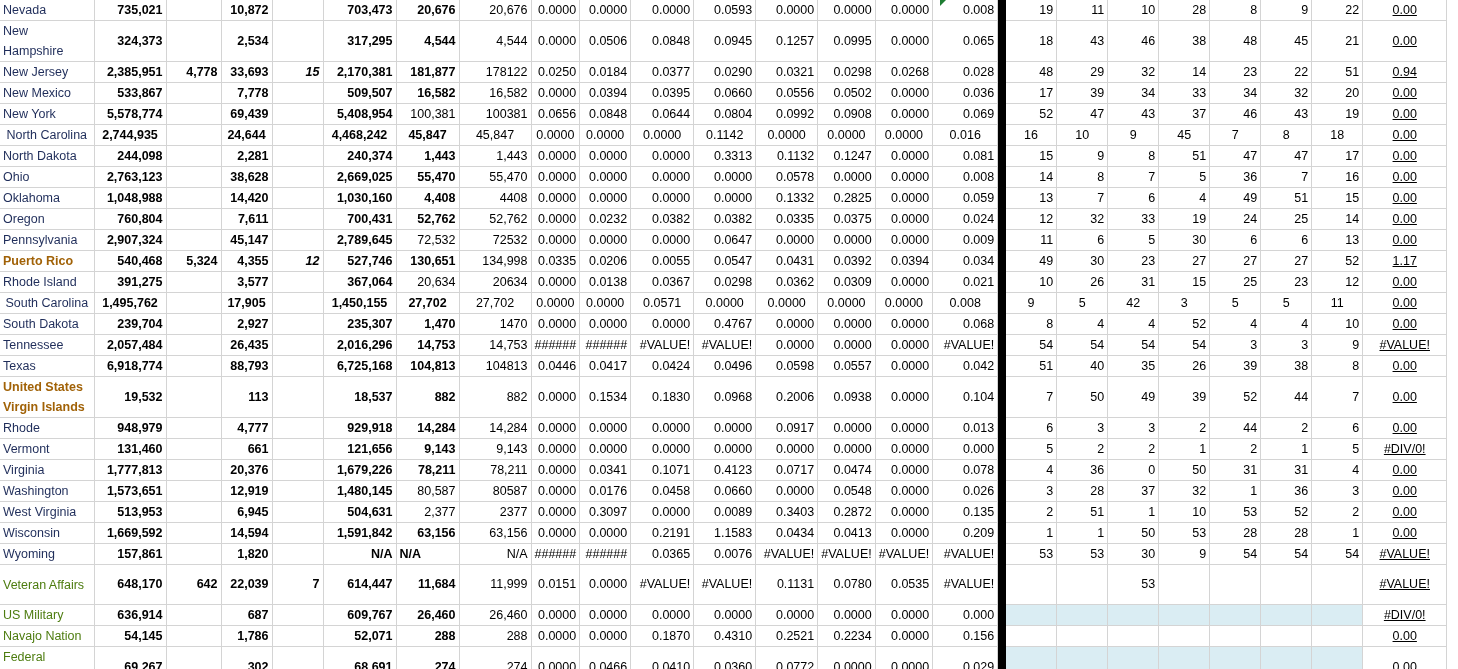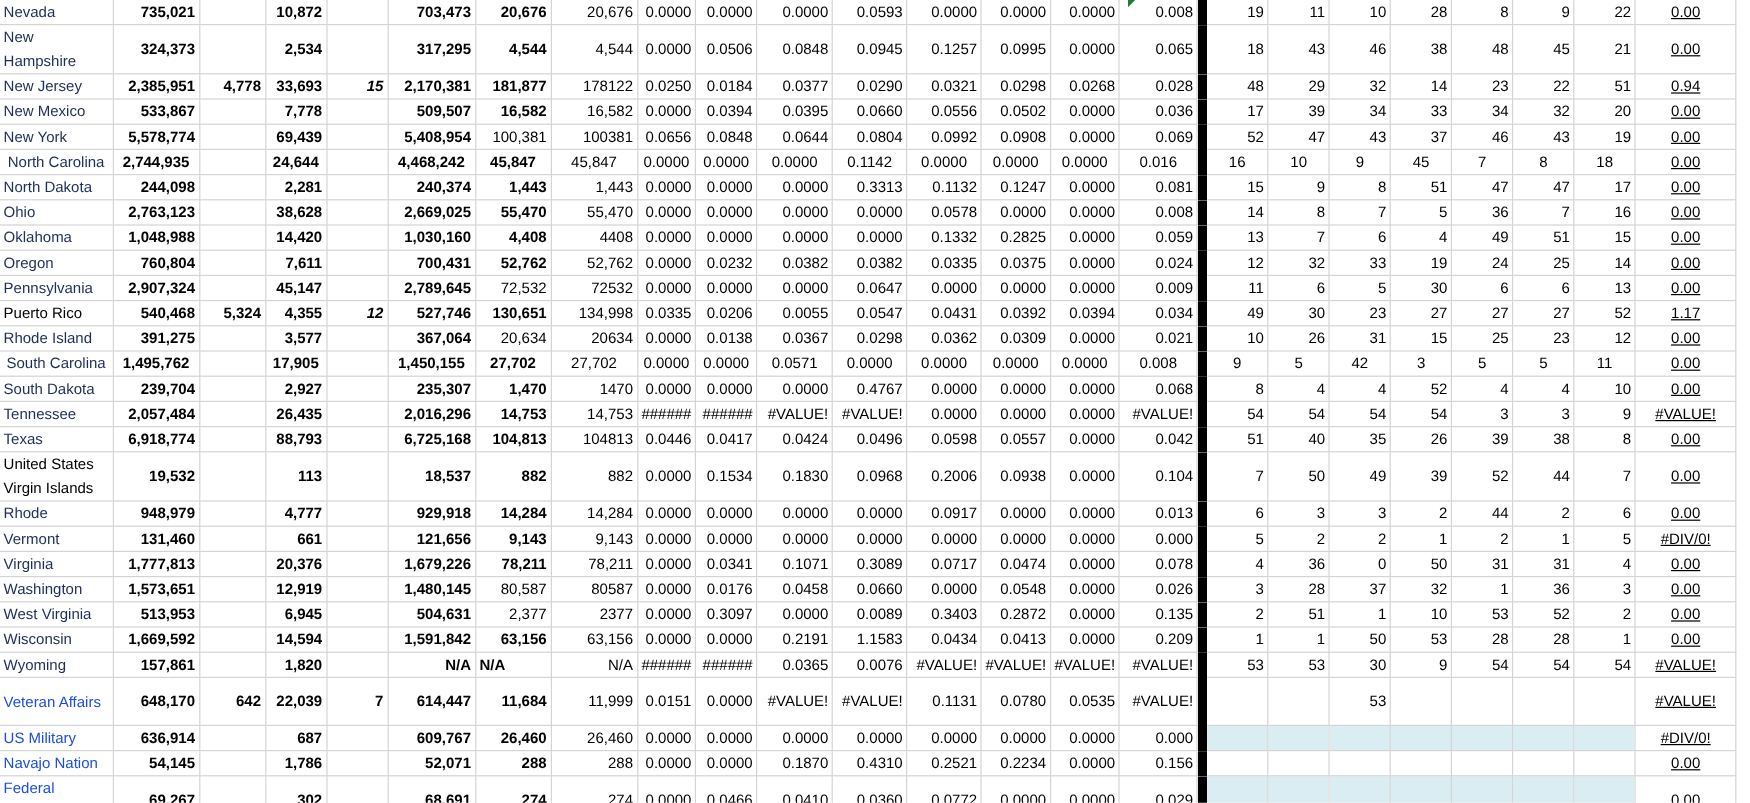--- a/index.html
+++ b/index.html
@@ -11,7 +11,7 @@
        white-space: nowrap; overflow: hidden; text-align: right; vertical-align: middle; line-height: 19px; }
   td.name { text-align: left; white-space: normal; line-height: 20px; color: #1f2d5a; }
   td.name.plain { text-decoration: none; color: #1d4ed8; }
-  td.name.boldname { font-weight: normal; text-decoration: none; color: #000000; }
+  td.name.boldname { font-weight: bold; text-decoration: none; color: #a16207; }
   td.b { font-weight: bold; }
   td.i { font-style: italic; font-weight: bold; }
   td.l { text-align: left; }

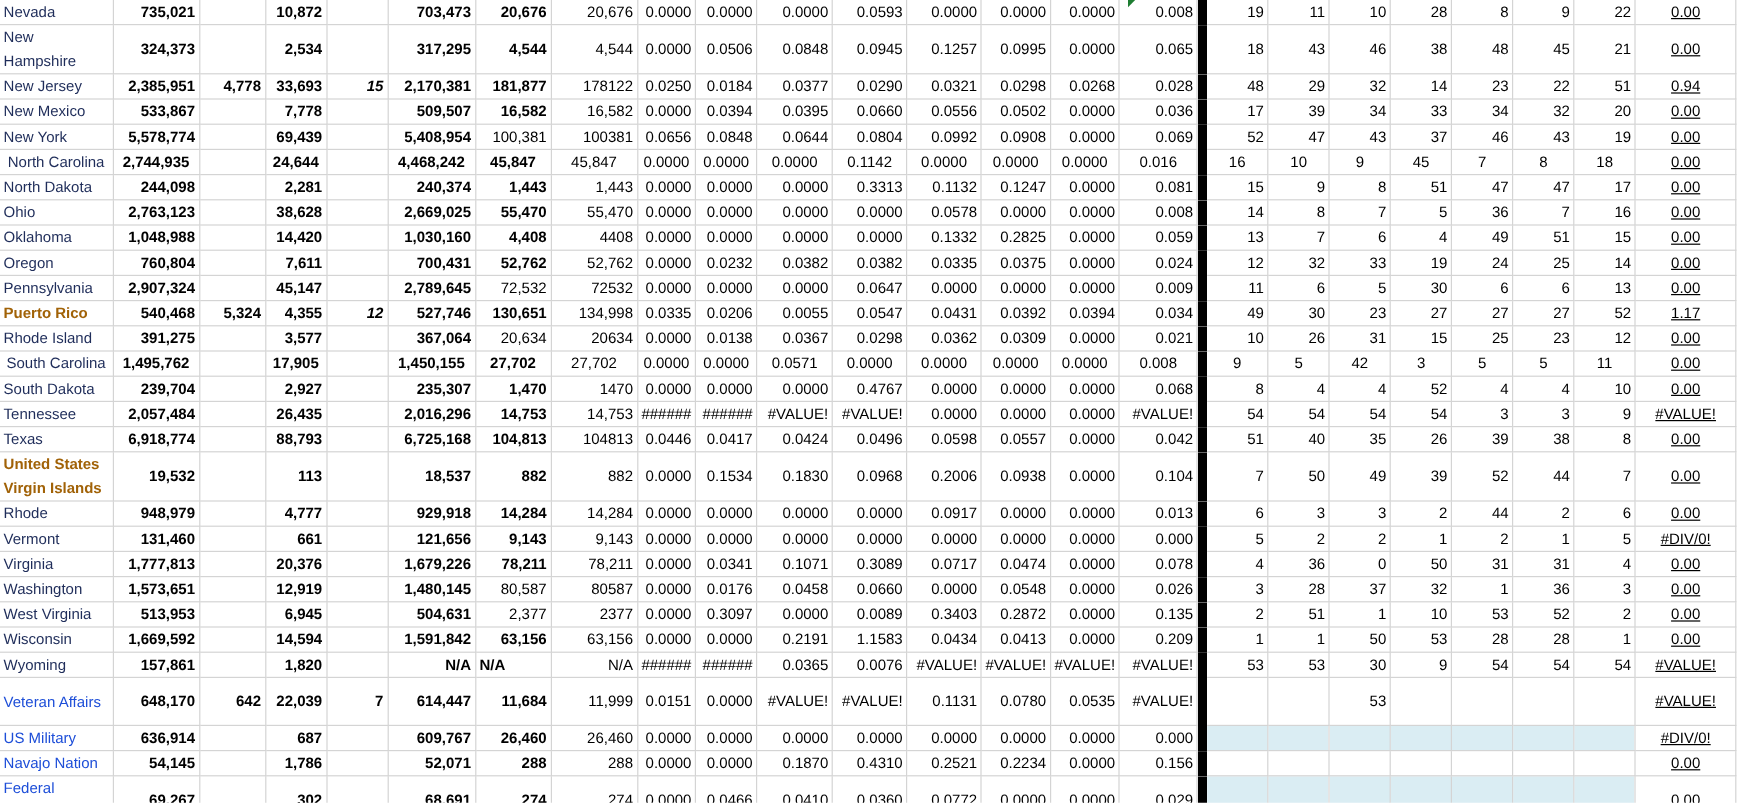--- a/index.html
+++ b/index.html
@@ -610,7 +610,7 @@
           <td class="">0.0000</td>
           <td class="">0.0341</td>
           <td class="">0.1071</td>
-          <td class="">0.3089</td>
+          <td class="">0.4123</td>
           <td class="">0.0717</td>
           <td class="">0.0474</td>
           <td class="">0.0000</td>

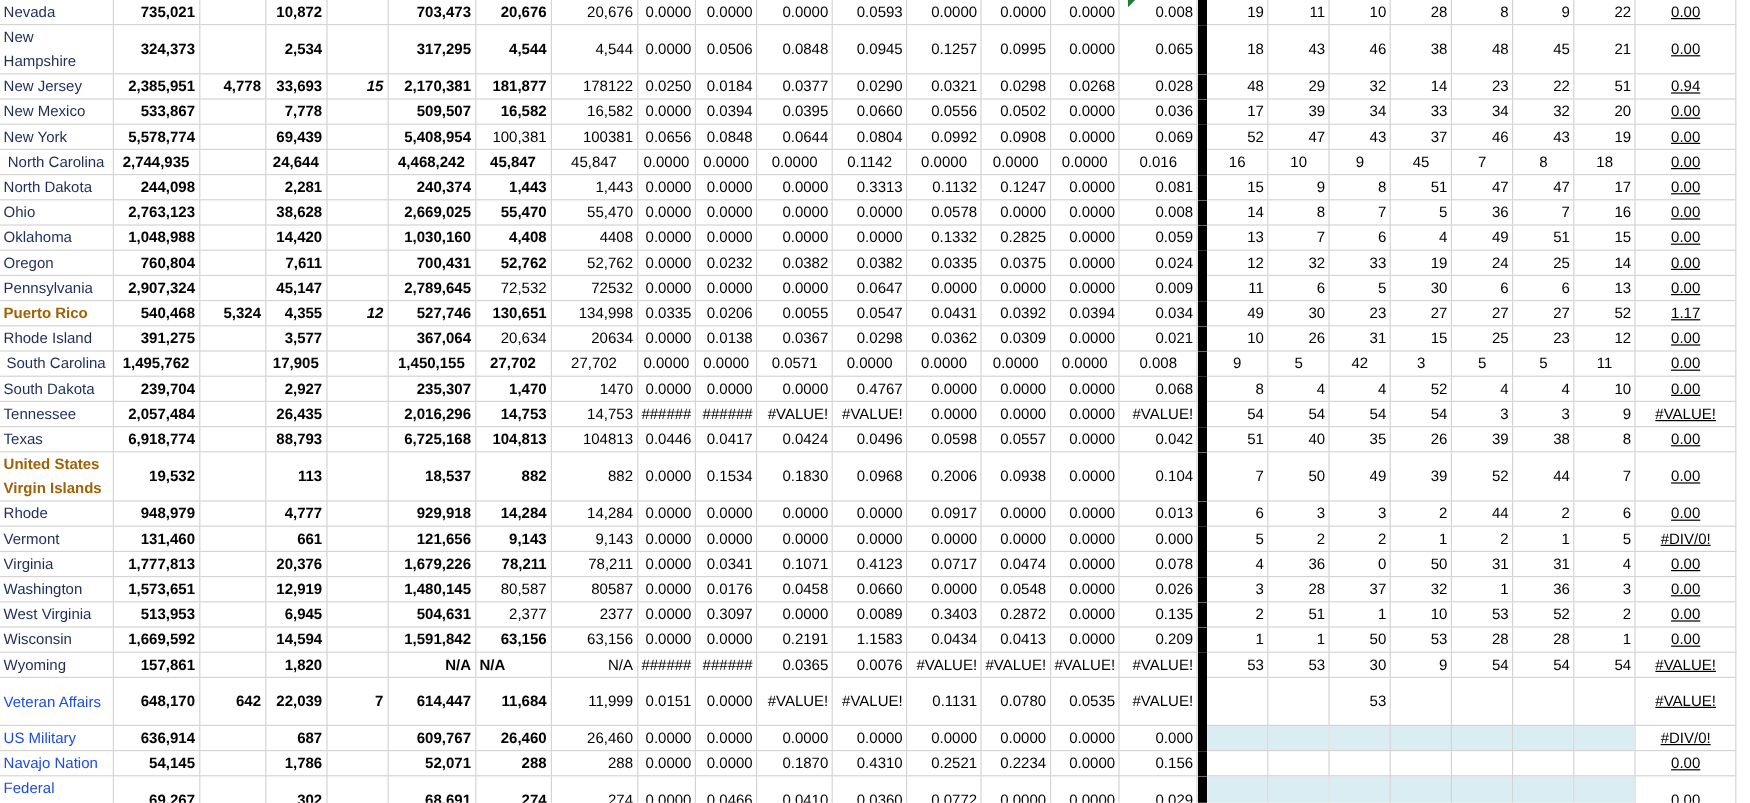--- a/index.html
+++ b/index.html
@@ -10,7 +10,7 @@
   td { border-right: 1px solid #d4d4d4; border-bottom: 1px solid #d4d4d4; padding: 0 3px;
        white-space: nowrap; overflow: hidden; text-align: right; vertical-align: middle; line-height: 19px; }
   td.name { text-align: left; white-space: normal; line-height: 20px; color: #1f2d5a; }
-  td.name.plain { text-decoration: none; color: #1d4ed8; }
+  td.name.plain { text-decoration: none; color: #4d7c0f; }
   td.name.boldname { font-weight: bold; text-decoration: none; color: #a16207; }
   td.b { font-weight: bold; }
   td.i { font-style: italic; font-weight: bold; }

